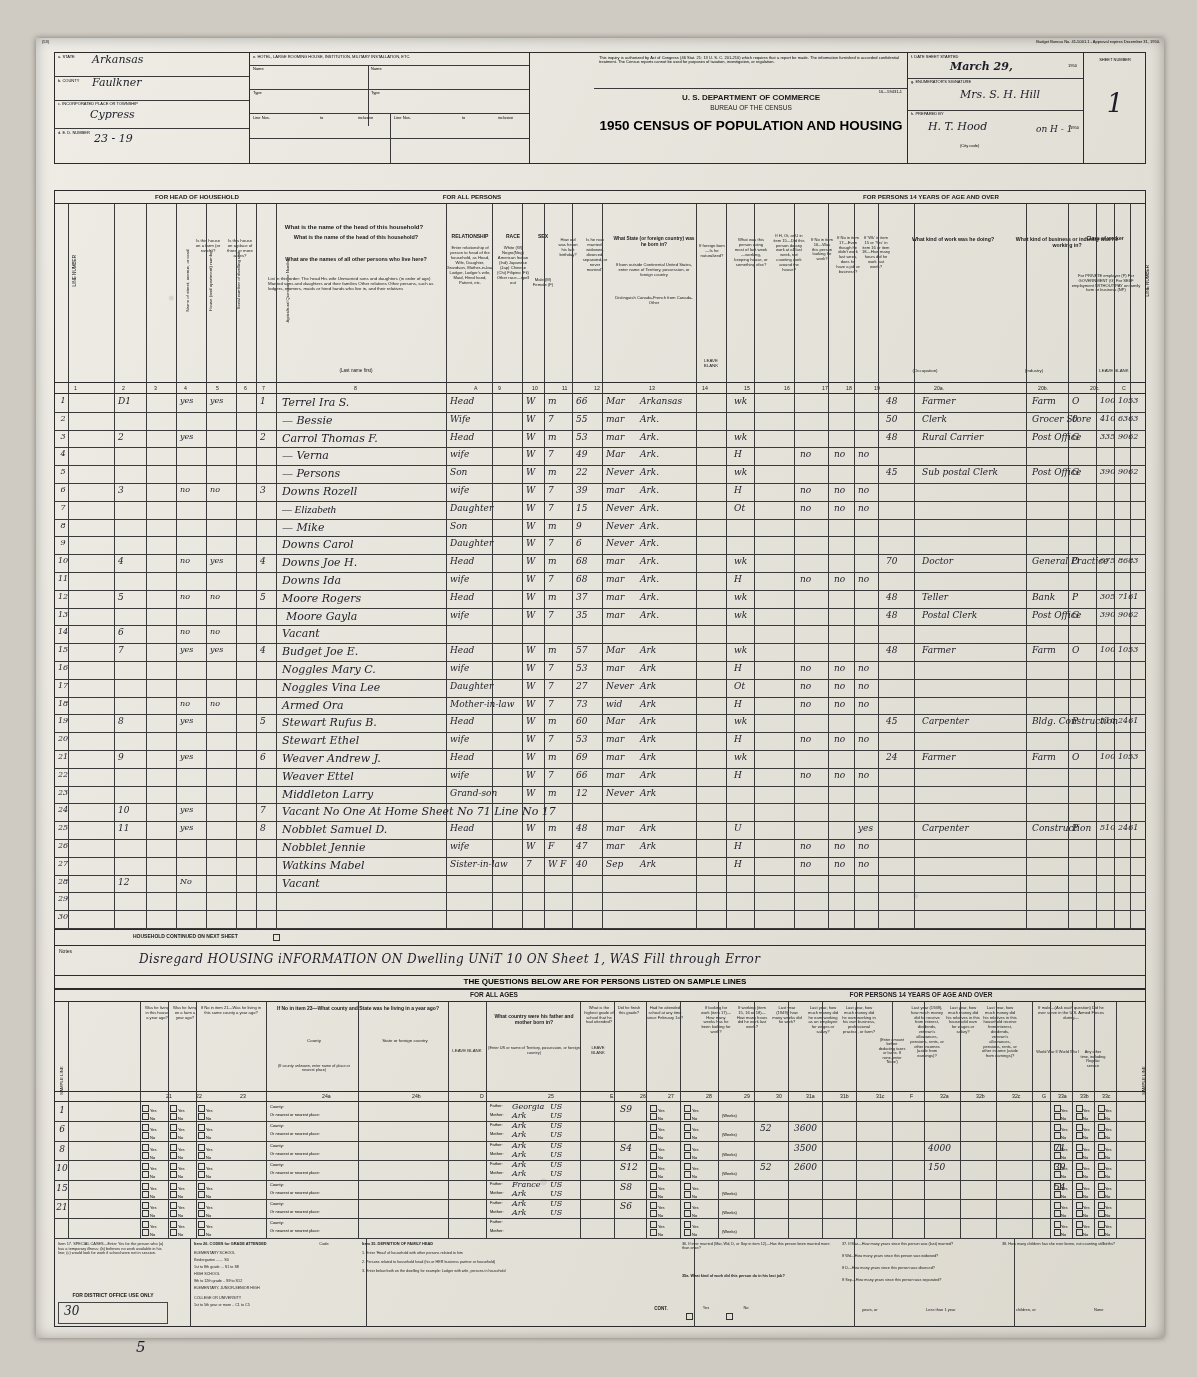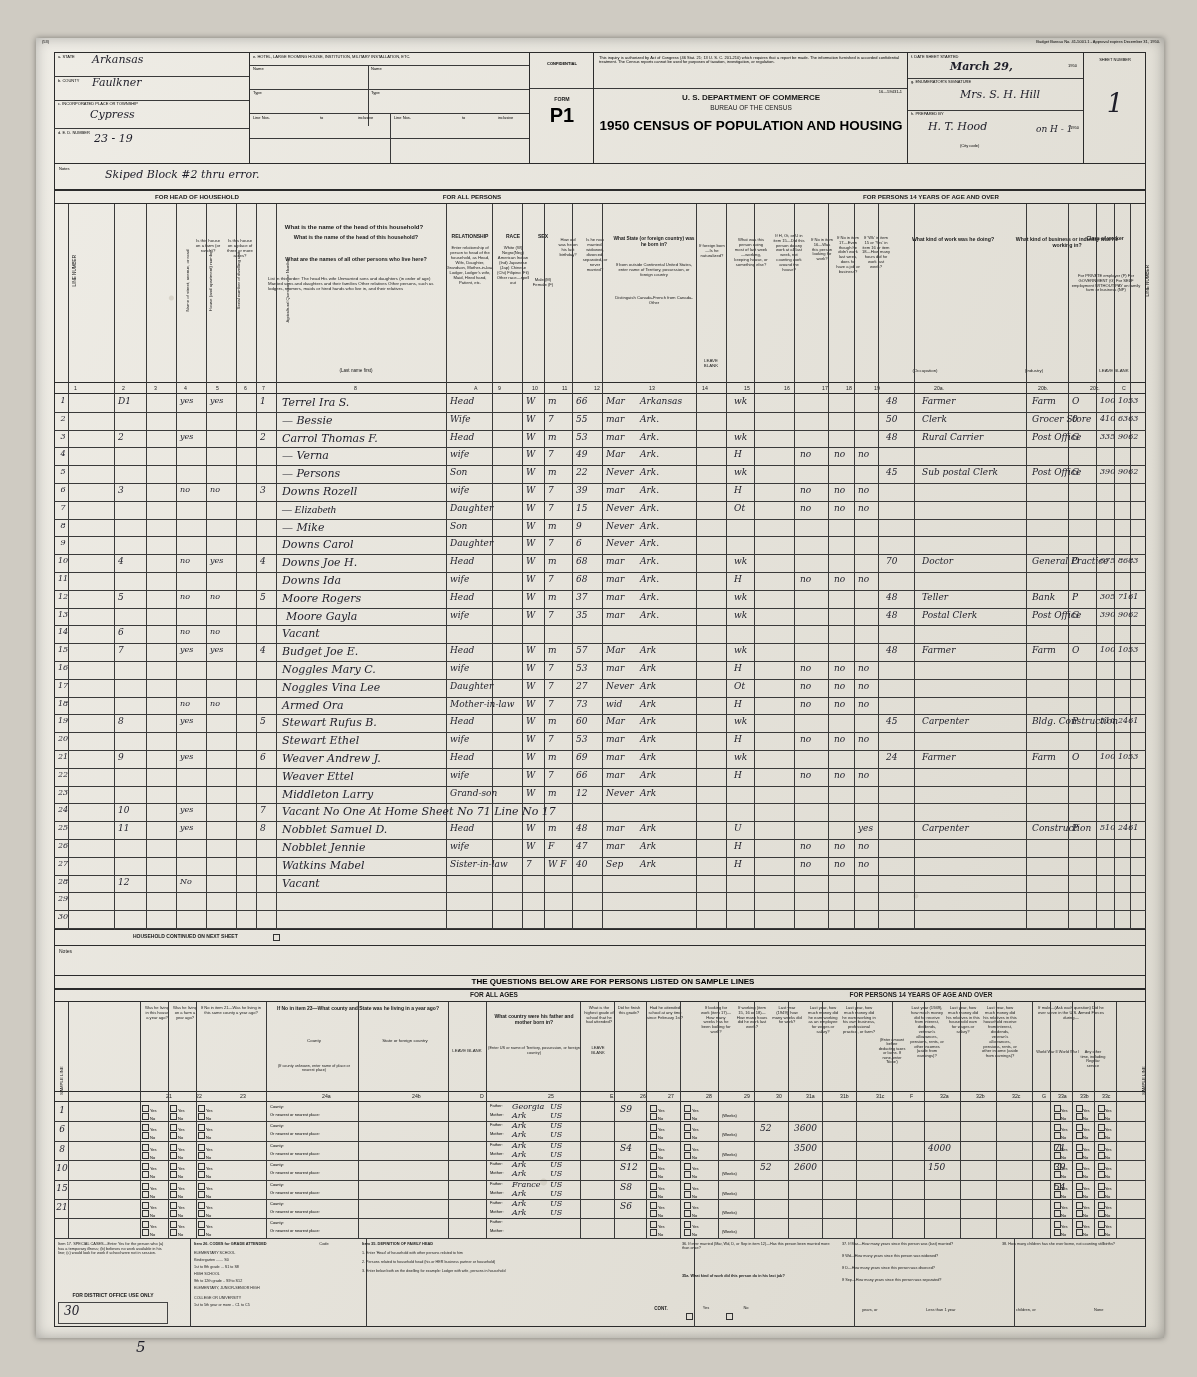--- a/index.html
+++ b/index.html
@@ -92,12 +92,6 @@
       <div class="rowline" style="top:86px;"></div>
     </div>
 
-    <div class="frm" style="left:494px;top:14px;width:64px;height:112px;border-right:1px solid #2b2b2b;">
-      <div class="frm mini ctr" style="left:0;top:10px;width:64px;font-weight:bold;">CONFIDENTIAL</div>
-      <div class="rowline" style="top:36px;"></div>
-      <div class="frm lbl" style="left:4px;top:44px;width:56px;font-weight:bold;">FORM</div>
-      <div class="frm ctr" style="left:0;top:52px;width:64px;font-size:20px;font-weight:bold;">P1</div>
-    </div>
 
     <div class="frm" style="left:558px;top:14px;width:314px;height:112px;border-right:1px solid #2b2b2b;">
       <div class="frm mini" style="left:5px;top:4px;width:300px;text-align:justify;">This inquiry is authorized by Act of Congress (46 Stat. 21; 13 U. S. C. 201-210) which requires that a report be made. The information furnished is accorded confidential treatment. The Census reports cannot be used for purposes of taxation, investigation, or regulation.</div>

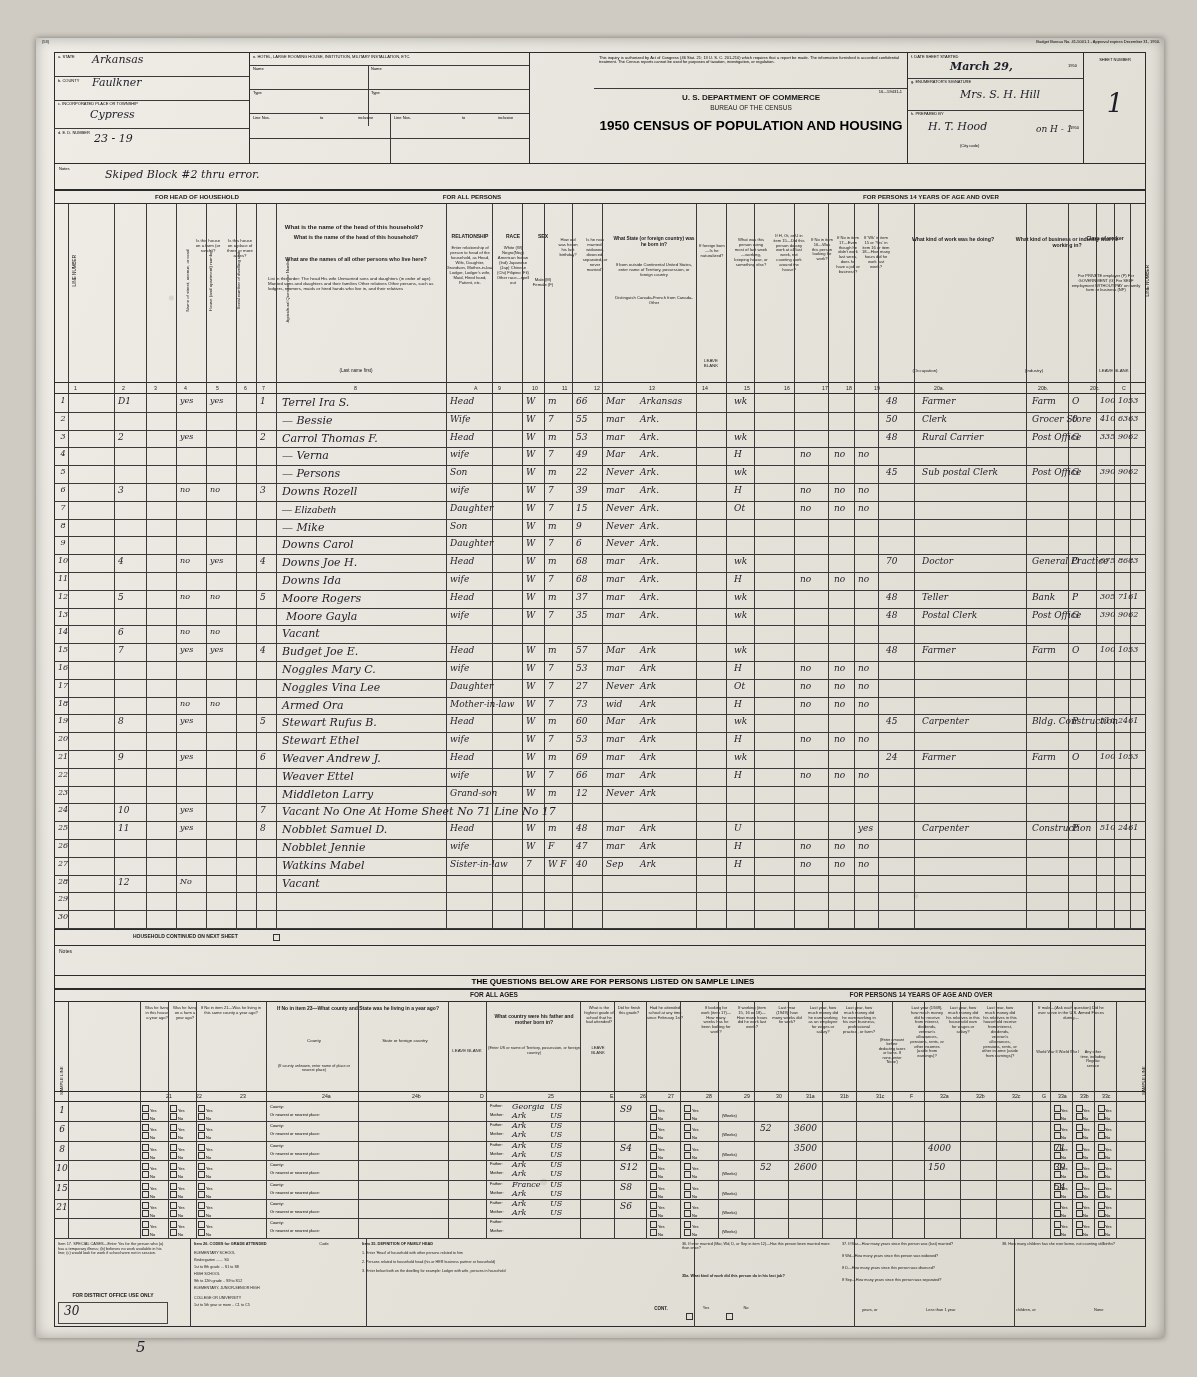--- a/index.html
+++ b/index.html
@@ -122,10 +122,6 @@
       <div class="frm ctr hand lg" style="left:0;top:36px;width:62px;font-size:26px;">1</div>
     </div>
 
-    <div class="frm bx" style="left:18px;top:126px;width:1092px;height:26px;border-top:none;">
-      <div class="frm mini" style="left:4px;top:3px;">Notes</div>
-      <div class="frm hand" style="left:50px;top:4px;">Skiped Block #2 thru error.</div>
-    </div>
 
     <div class="frm bx" style="left:18px;top:152px;width:1092px;height:740px;"></div>
 

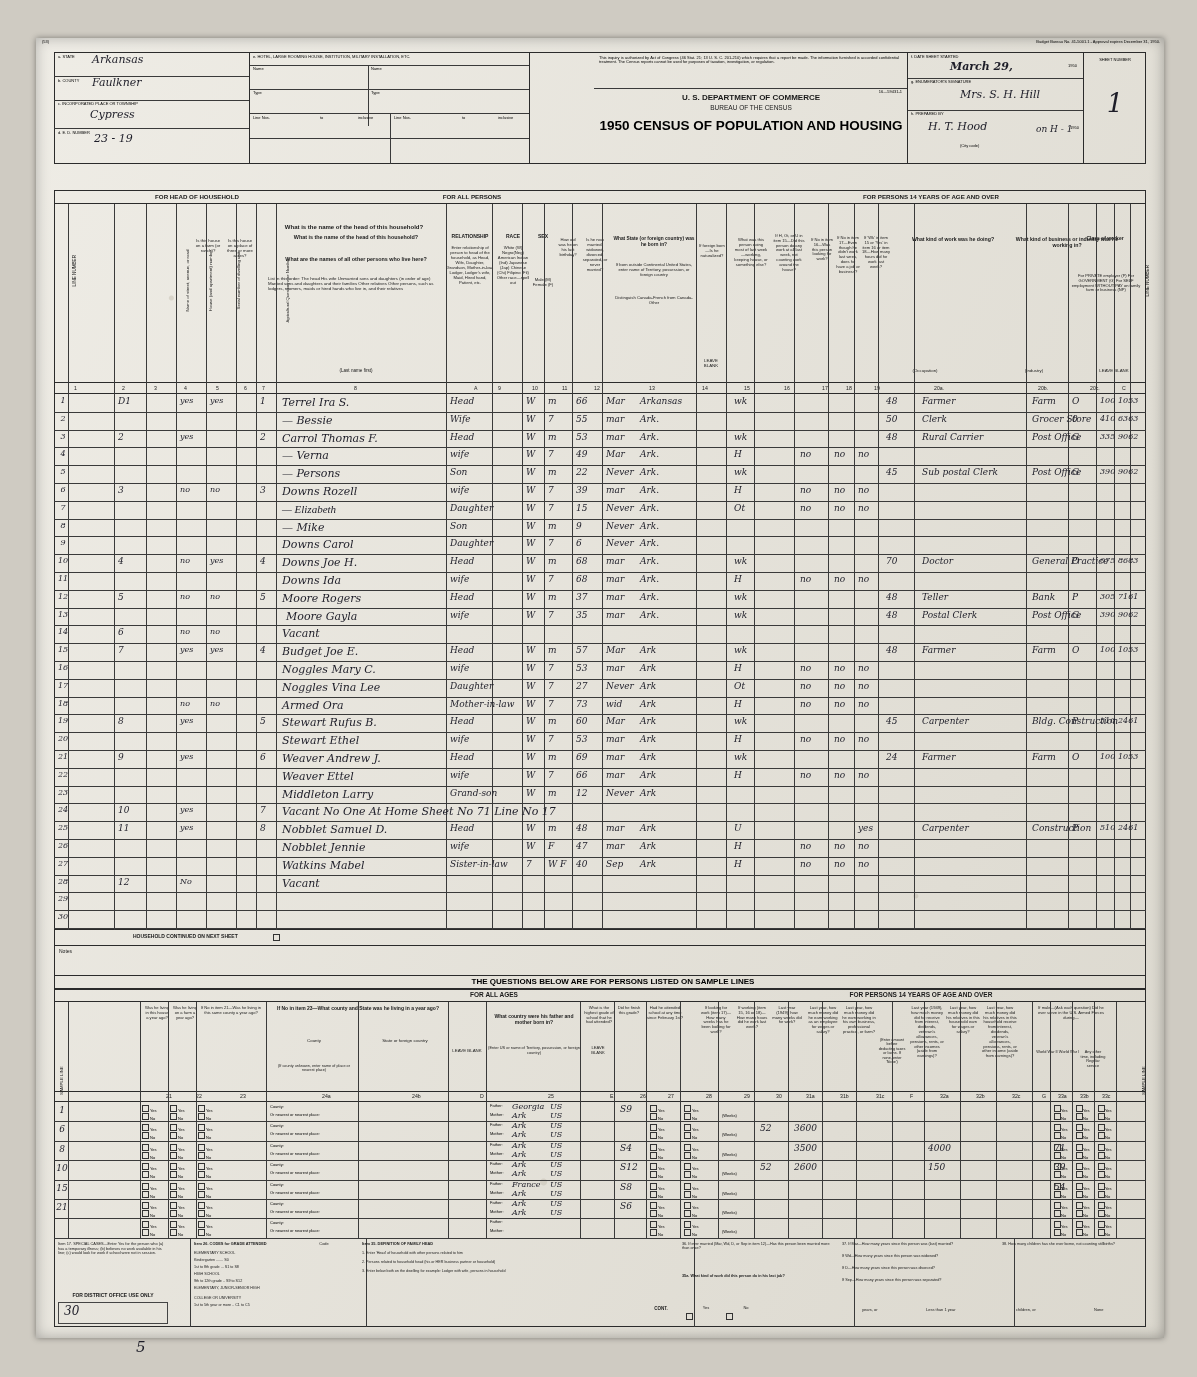--- a/index.html
+++ b/index.html
@@ -702,6 +702,7 @@
 
     <div class="frm" style="left:18px;top:908px;width:1092px;height:30px;border:1px solid #2b2b2b;border-top:none;">
       <div class="frm lbl" style="left:4px;top:3px;font-size:5px;">Notes</div>
+      <div class="frm hand" style="left:84px;top:6px;font-size:12px;letter-spacing:.4px;">Disregard HOUSING iNFORMATION ON Dwelling UNiT 10 ON Sheet 1, WAS Fill through Error</div>
     </div>
 
     <div class="frm" style="left:18px;top:938px;width:1092px;height:13px;border:1px solid #2b2b2b;border-top:none;">

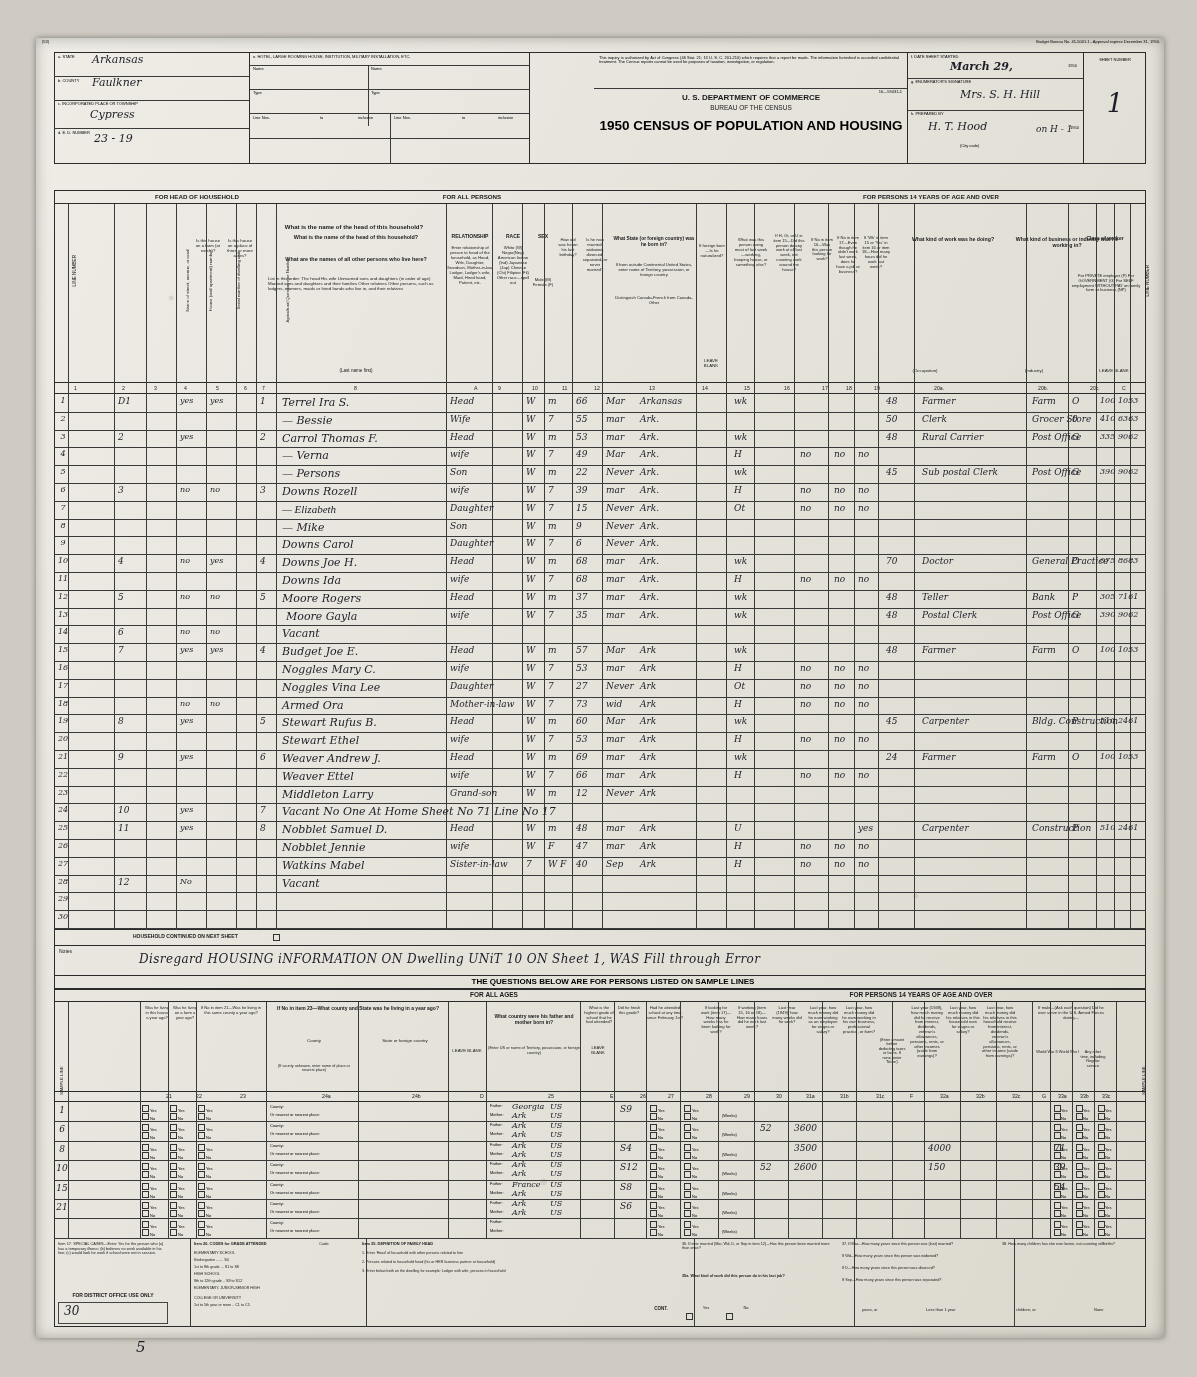--- a/index.html
+++ b/index.html
@@ -706,7 +706,7 @@
     </div>
 
     <div class="frm" style="left:18px;top:938px;width:1092px;height:13px;border:1px solid #2b2b2b;border-top:none;">
-      <div class="frm ctr" style="left:12px;top:1px;width:1092px;font-size:8px;font-weight:bold;">THE QUESTIONS BELOW ARE FOR PERSONS LISTED ON SAMPLE LINES</div>
+      <div class="frm ctr" style="left:4px;top:1px;width:1092px;font-size:8px;font-weight:bold;">THE QUESTIONS BELOW ARE FOR PERSONS LISTED ON SAMPLE LINES</div>
     </div>
 
     <div class="frm bx" style="left:18px;top:951px;width:1092px;height:250px;"></div>

